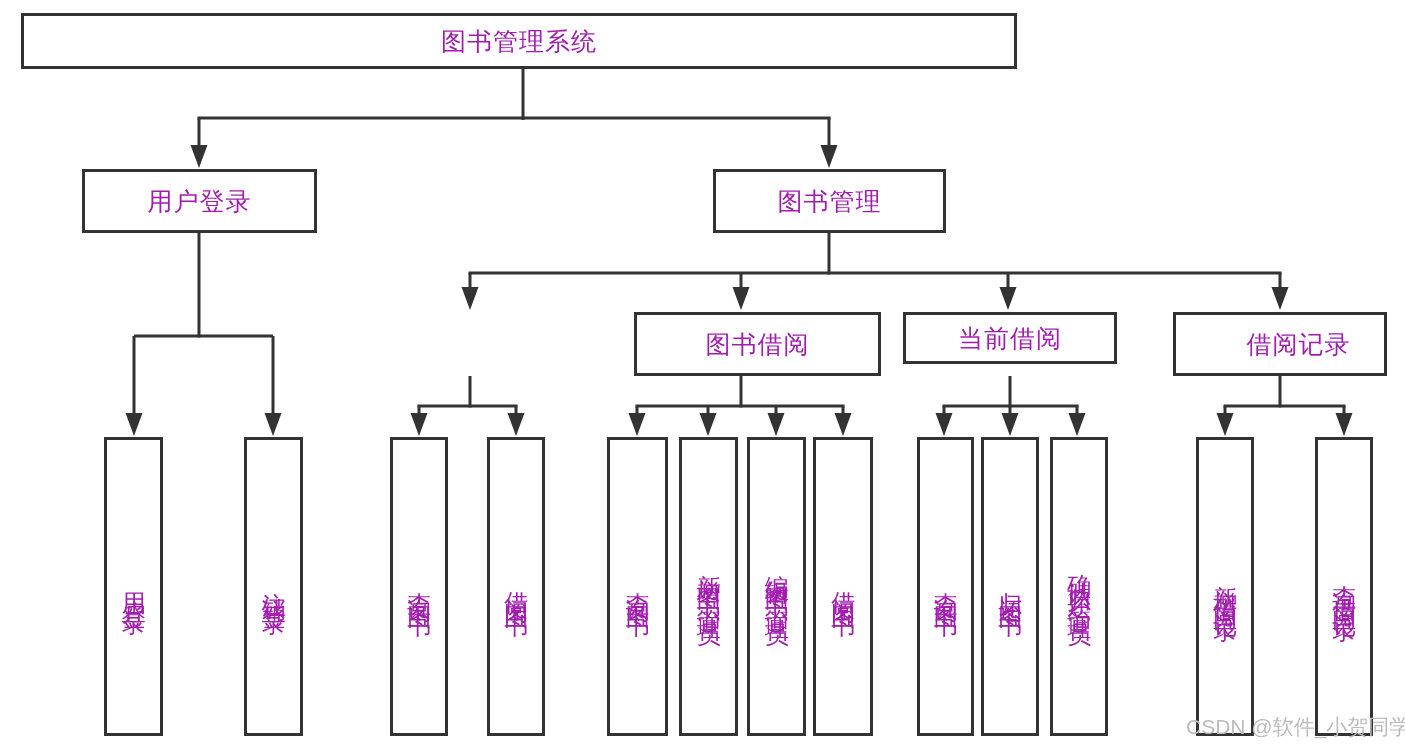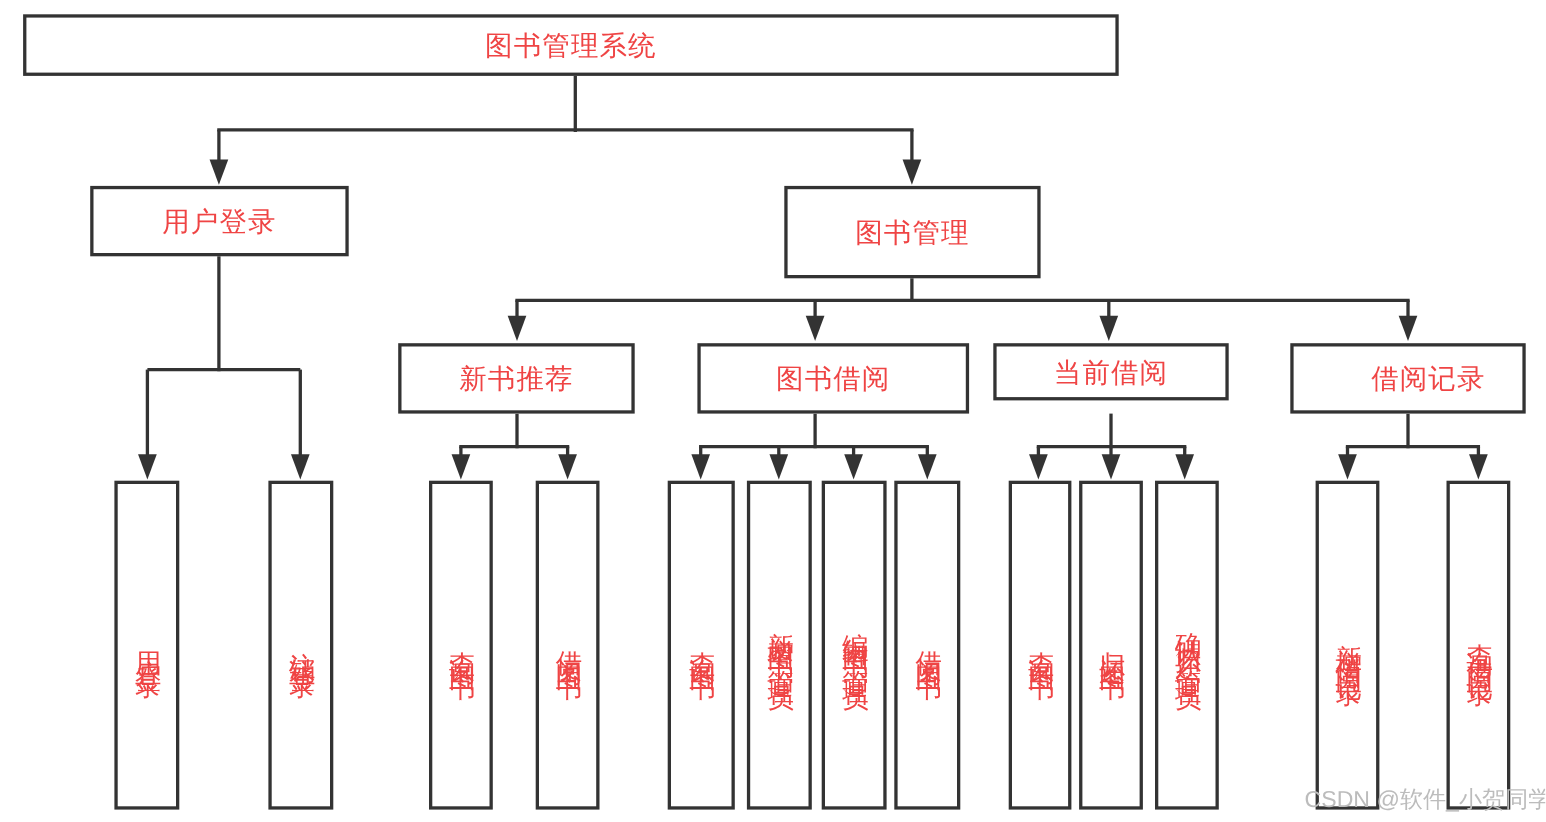--- a/index.html
+++ b/index.html
@@ -20,7 +20,7 @@
     border:3px solid #333333;
     background:#ffffff;
     display:flex;align-items:center;justify-content:center;
-    color:#ef4444;
+    color:#a21caf;
   }
   .hbox{
     font-size:25px;

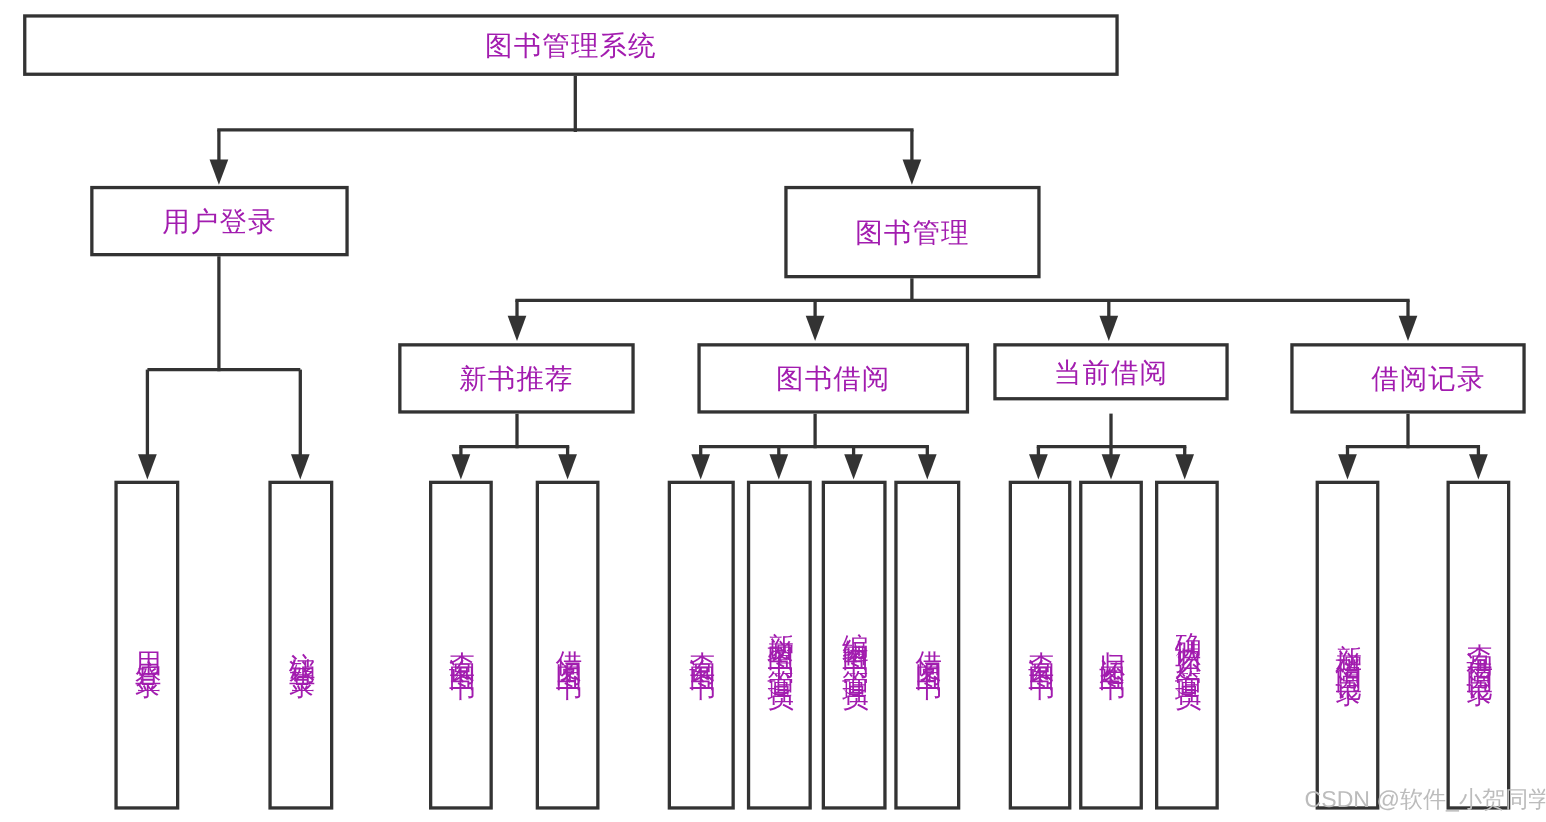--- a/index.html
+++ b/index.html
@@ -123,7 +123,7 @@
   <div class="node hbox" style="left:82px;top:169px;width:235px;height:64px;">
     <span>用户登录</span>
   </div>
-  <div class="node hbox" style="left:713px;top:169px;width:233px;height:84px;">
+  <div class="node hbox" style="left:713px;top:169px;width:233px;height:64px;">
     <span>图书管理</span>
   </div>
 

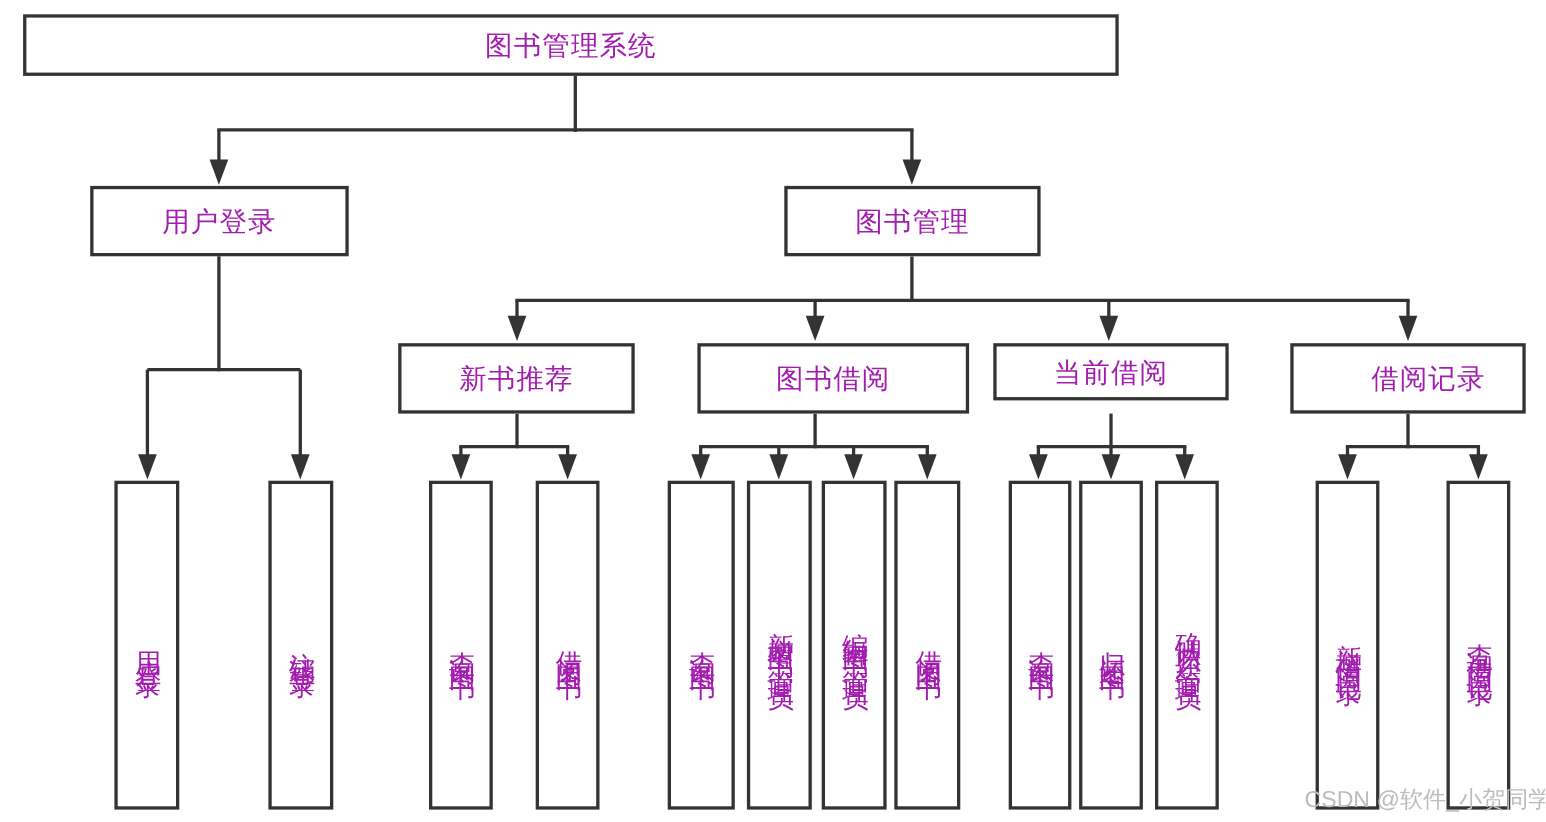--- a/index.html
+++ b/index.html
@@ -127,9 +127,6 @@
     <span>图书管理</span>
   </div>
 
-  <div class="node hbox" style="left:362px;top:312px;width:215px;height:64px;">
-    <span>新书推荐</span>
-  </div>
   <div class="node hbox" style="left:634px;top:312px;width:247px;height:64px;">
     <span>图书借阅</span>
   </div>

